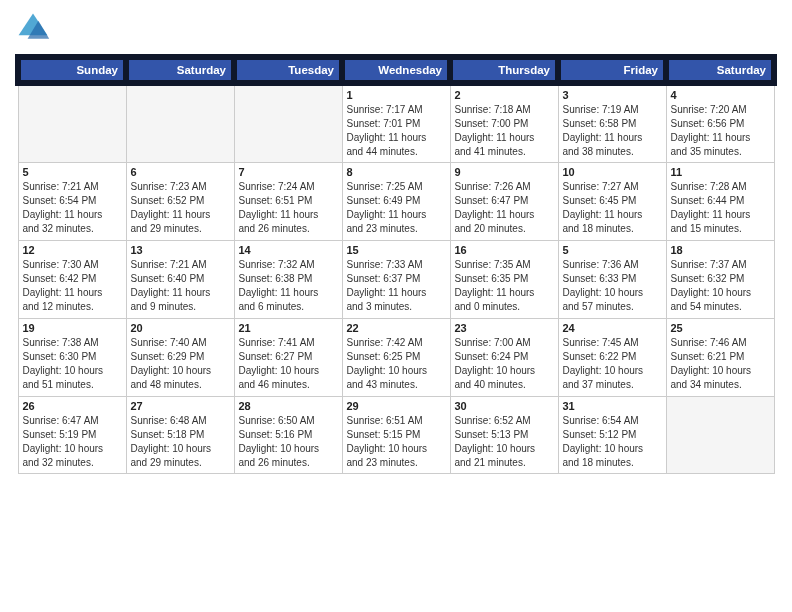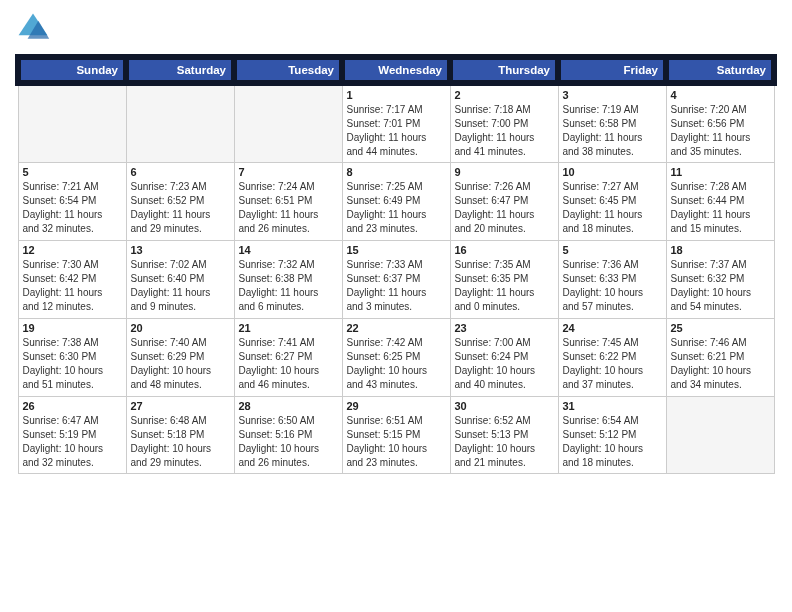--- a/index.html
+++ b/index.html
@@ -217,7 +217,7 @@
           </td>
           <td>
             <span class="day-number">13</span>
-            <div class="day-info">Sunrise: 7:02 AM
+            <div class="day-info">Sunrise: 7:21 AM
 Sunset: 6:40 PM
 Daylight: 11 hours and 9 minutes.</div>
           </td>

